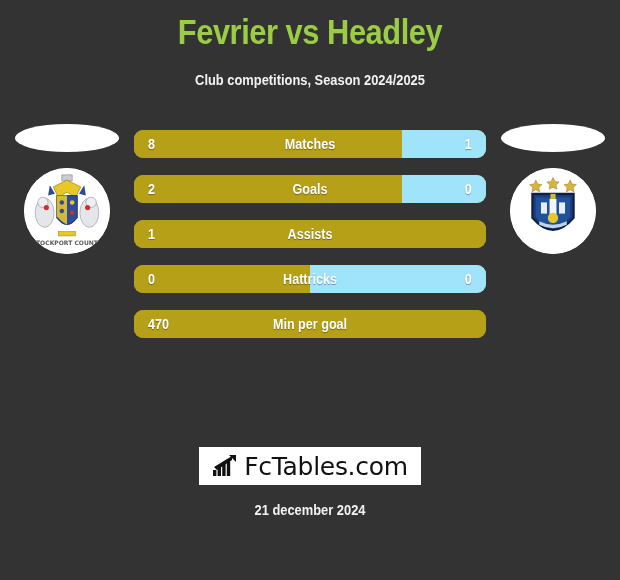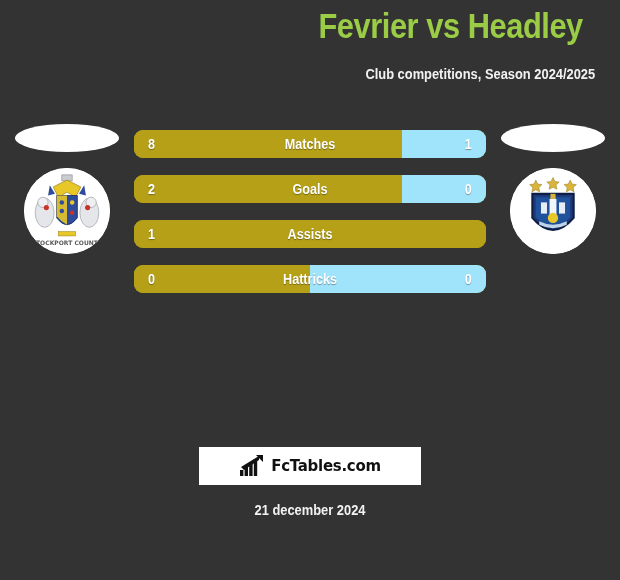--- a/index.html
+++ b/index.html
@@ -18,8 +18,8 @@
   
   .header {
     width: 100%;
-    padding-top: 6px;
-    text-align: right;
+    padding-top: 12px;
+    text-align: center;
   }
   .title {
     color: #9ACD45;

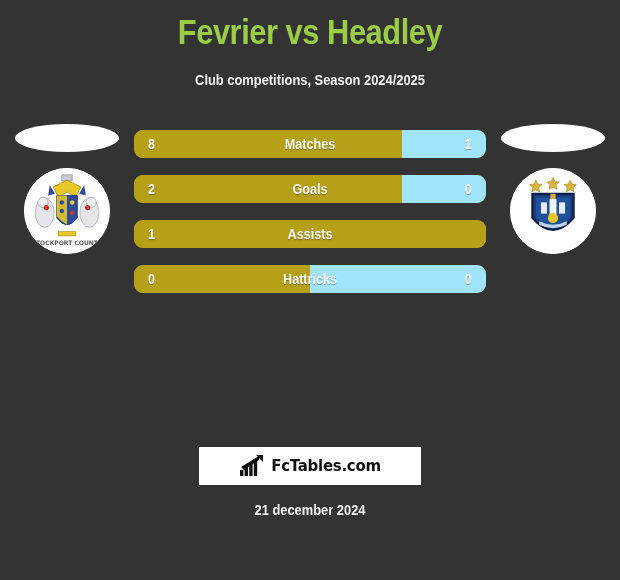--- a/index.html
+++ b/index.html
@@ -266,6 +266,13 @@
 
 
 
+  <div class="stat-row">
+    <div class="bar-left" style="width:100%"></div>
+    <div class="bar-right" style="width:0%"></div>
+    <span class="val val-left">470</span>
+    <span class="stat-label">Min per goal</span>
+    <span class="val val-right"></span>
+  </div>
 
 </div>
 

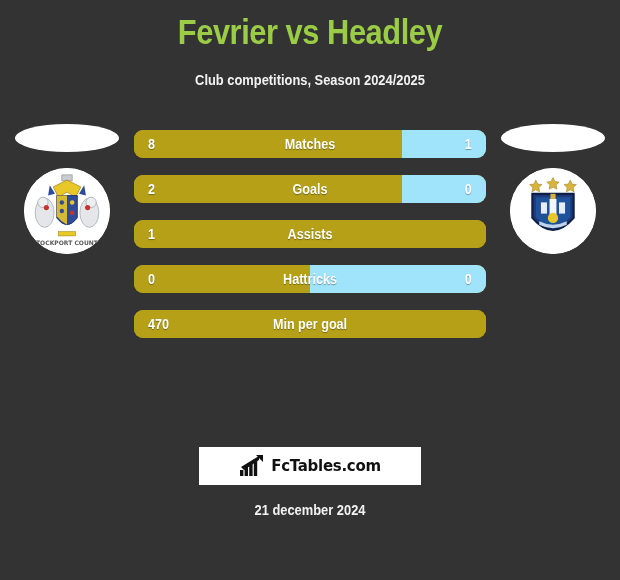--- a/index.html
+++ b/index.html
@@ -147,8 +147,8 @@
   .logo-mark { width: 26px; height: 22px; display: block; }
   .logo-text {
     color: #111111;
-    font-size: 15px;
-    font-weight: bold;
+    font-size: 25px;
+    font-weight: normal;
     letter-spacing: -0.3px;
     font-family: "DejaVu Sans", sans-serif;
   }

